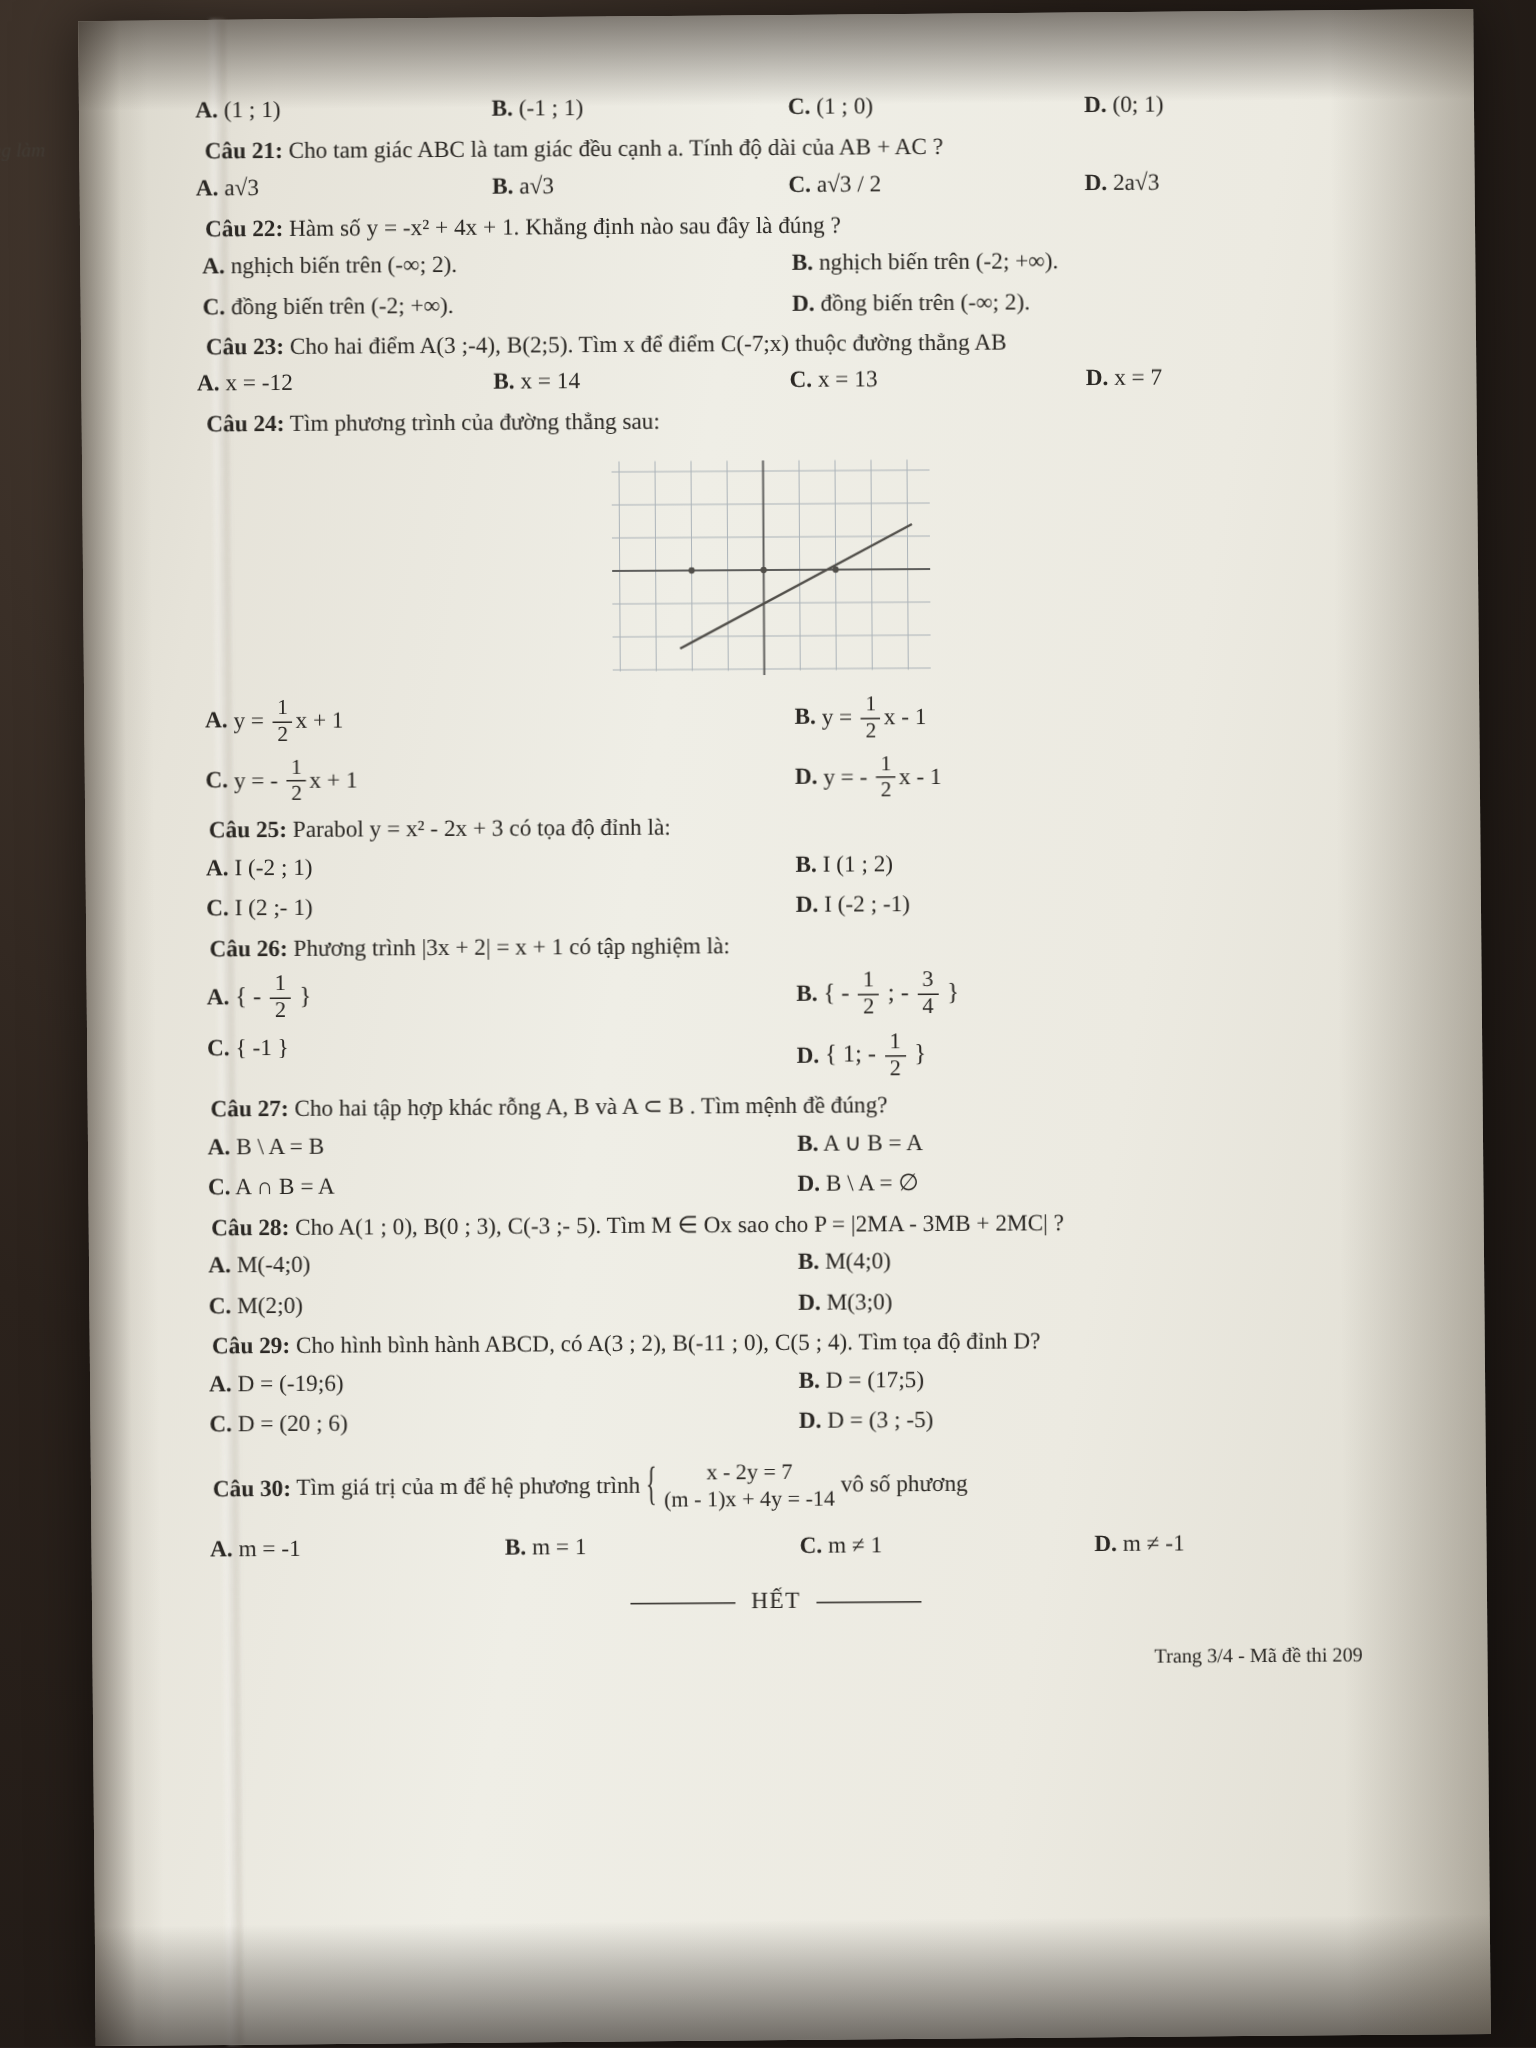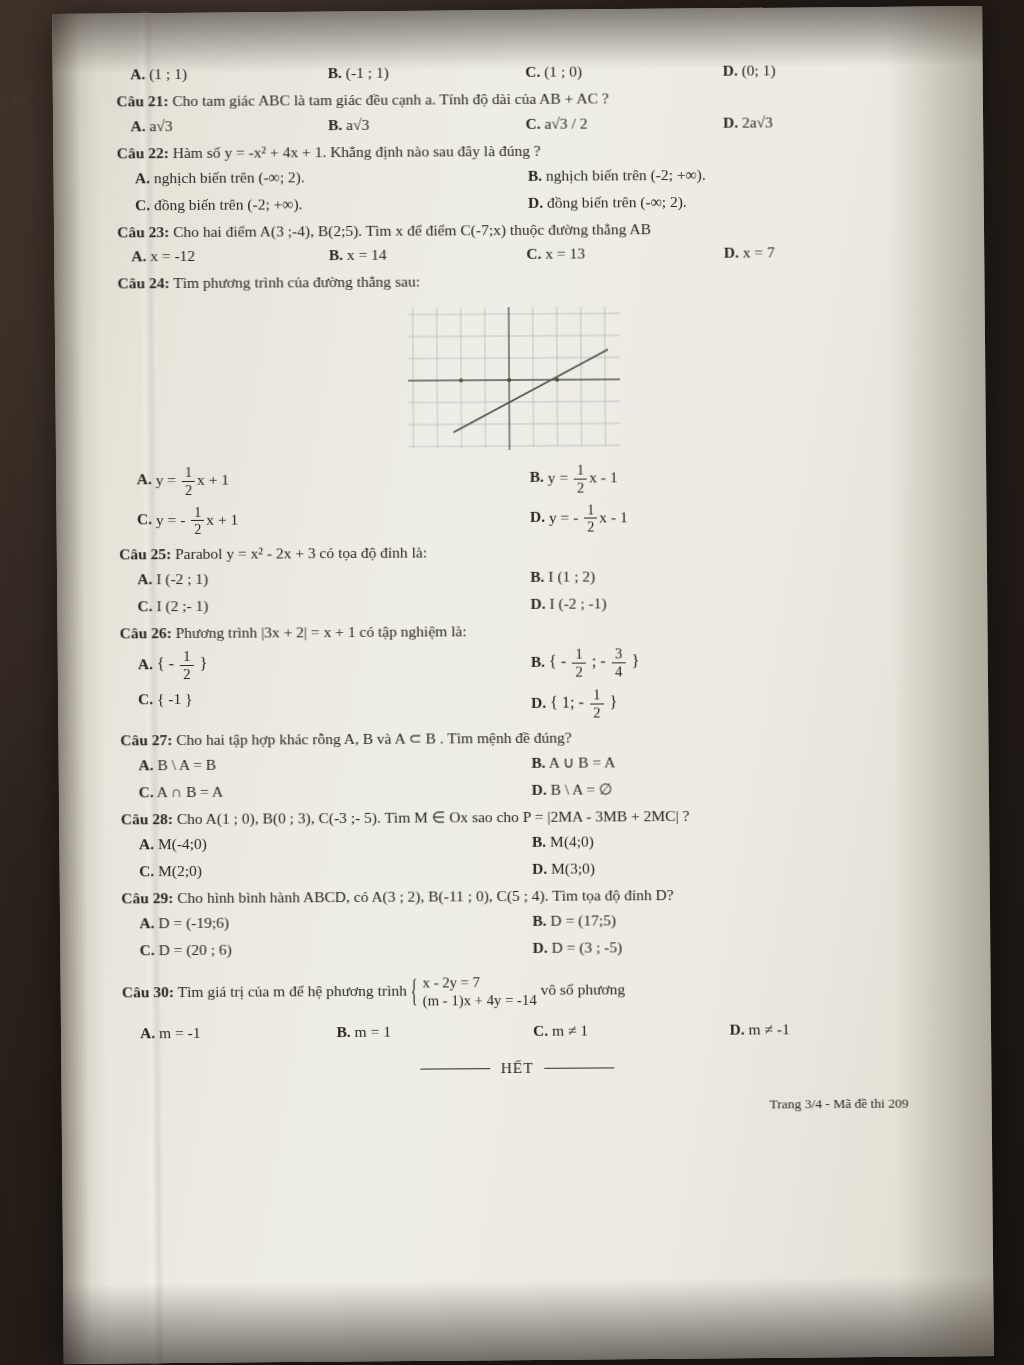--- a/index.html
+++ b/index.html
@@ -63,7 +63,7 @@
     font-style:italic;
   }
   .q{margin:0 0 4px 0;}
-  .qlabel{font-weight:bold;}
+  .qlabel{font-weight:bold;margin-left:20px;}
   .opts{
     display:flex;width:100%;
     margin:2px 0 6px 0;

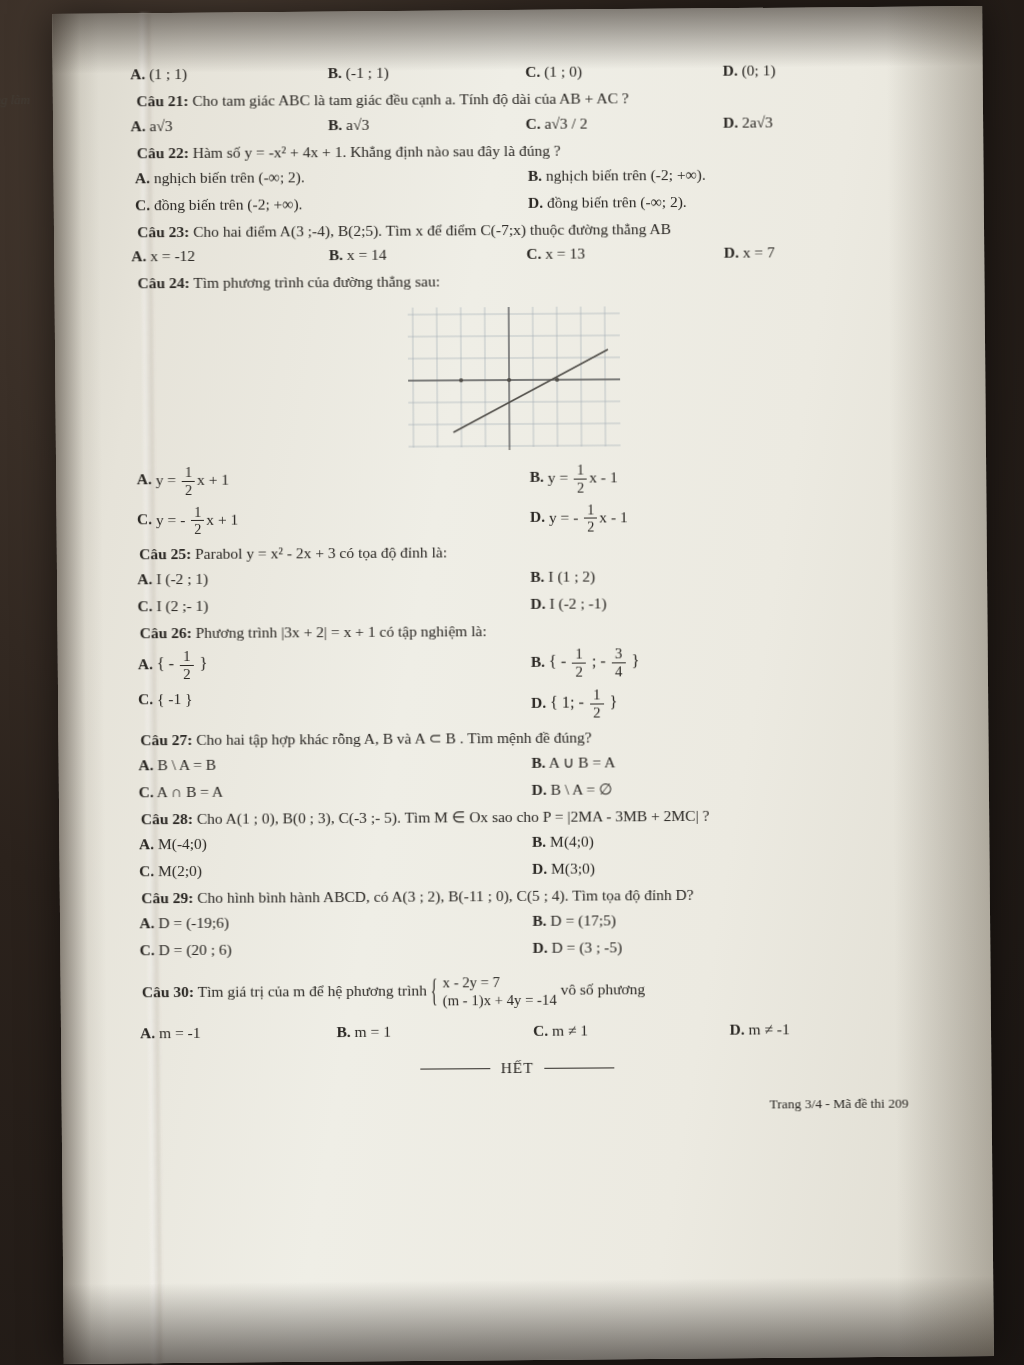--- a/index.html
+++ b/index.html
@@ -92,7 +92,7 @@
   .blur{filter:blur(.25px);}
   .sys{
     display:inline-block;position:relative;padding-left:12px;vertical-align:middle;
-    font-size:.95em;line-height:1.25;text-align:left;
+    font-size:.95em;line-height:1.25;text-align:center;
   }
   .sys:before{
     content:"{";position:absolute;left:0;top:50%;transform:translateY(-50%) scaleY(2.1);

